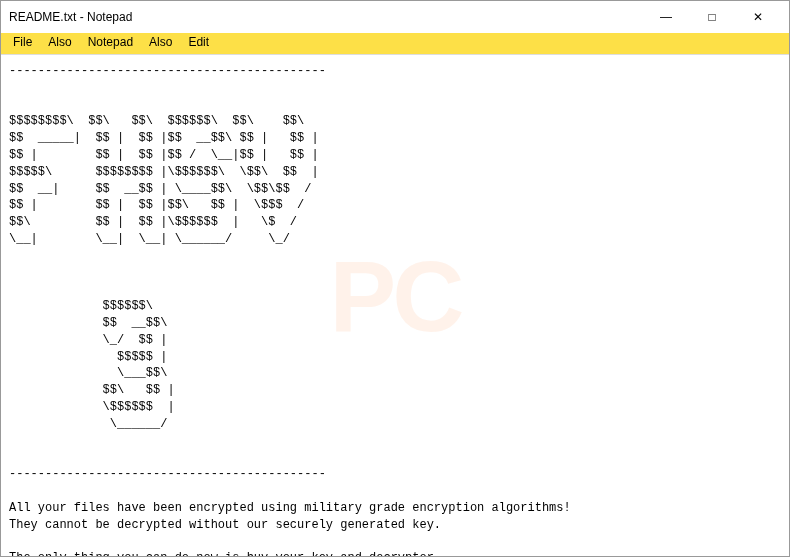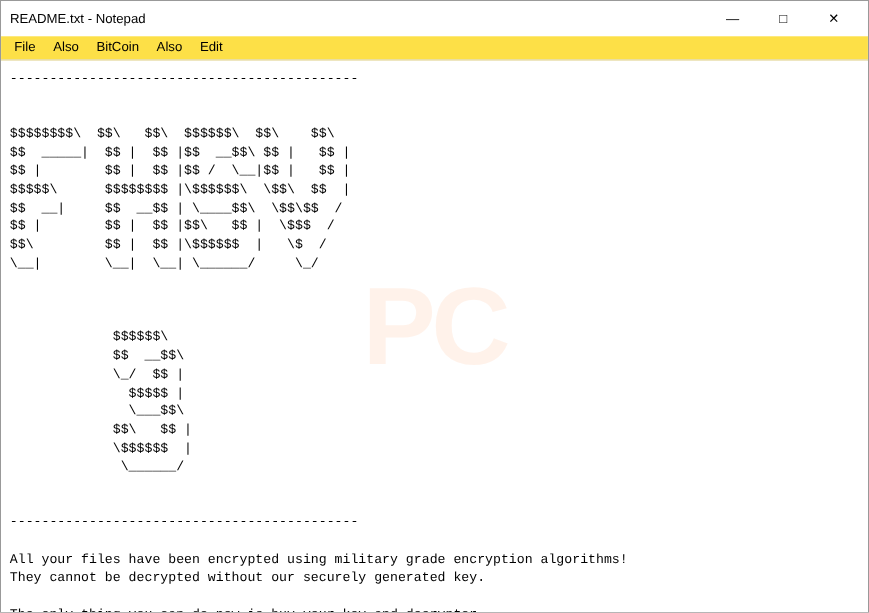--- a/index.html
+++ b/index.html
@@ -149,7 +149,7 @@
   <div class="menu-bar">
     <span class="menu-item">File</span>
     <span class="menu-item">Also</span>
-    <span class="menu-item">BitCoin</span>
+    <span class="menu-item">Notepad</span>
     <span class="menu-item">Also</span>
     <span class="menu-item">Edit</span>
   </div>

